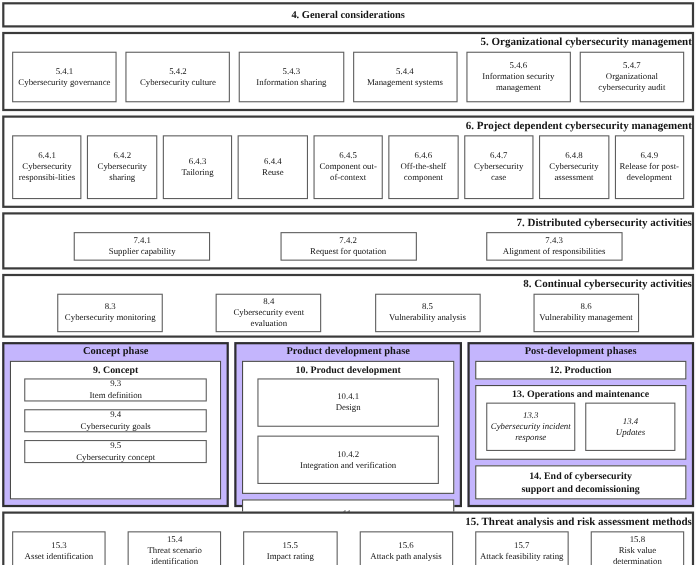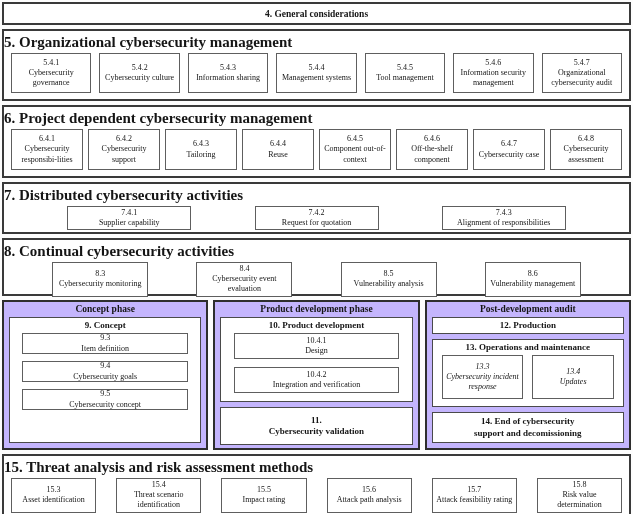--- a/index.html
+++ b/index.html
@@ -10,7 +10,7 @@
 
   .section{flex:none;border:2px solid #3a3a3a;background:#fff;display:flex;flex-direction:column;box-sizing:border-box;}
   .sec5{height:72px;} .sec6{height:73px;} .sec7{height:52px;} .sec8{height:58px;} .sec15{height:62px;}
-  .section-title{flex:none;text-align:left;font-weight:bold;font-size:15px;padding:2px 0 2px;line-height:1.2;}
+  .section-title{flex:none;text-align:right;font-weight:bold;font-size:10px;padding:2px 0 2px;line-height:1.2;}
 
   .box-row{display:flex;flex:1;padding:0 7px 6px;gap:8px;}
   .sec6 .box-row{gap:5px;}

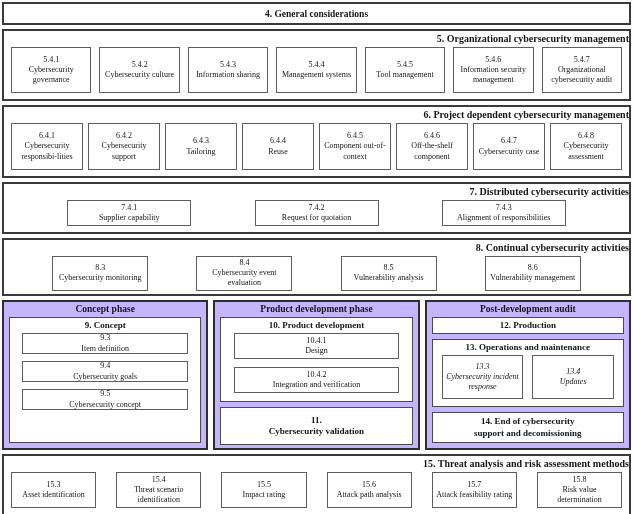--- a/index.html
+++ b/index.html
@@ -69,10 +69,6 @@
           <span class="lbl">Management systems</span>
         </div>
       <div class="leaf">
-          <span class="num">5.4.5</span>
-          <span class="lbl">Tool management</span>
-        </div>
-      <div class="leaf">
           <span class="num">5.4.6</span>
           <span class="lbl">Information security management</span>
         </div>

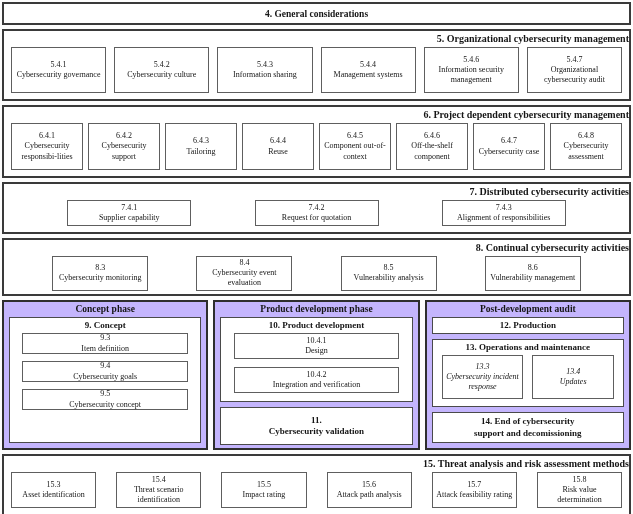--- a/index.html
+++ b/index.html
@@ -9,7 +9,7 @@
   .banner{flex:none;height:19px;border:2px solid #3a3a3a;background:#fff;display:flex;align-items:center;justify-content:center;font-weight:bold;font-size:9.5px;}
 
   .section{flex:none;border:2px solid #3a3a3a;background:#fff;display:flex;flex-direction:column;box-sizing:border-box;}
-  .sec5{height:72px;} .sec6{height:73px;} .sec7{height:52px;} .sec8{height:58px;} .sec15{height:62px;}
+  .sec5{height:72px;} .sec6{height:84px;} .sec7{height:52px;} .sec8{height:58px;} .sec15{height:62px;}
   .section-title{flex:none;text-align:right;font-weight:bold;font-size:10px;padding:2px 0 2px;line-height:1.2;}
 
   .box-row{display:flex;flex:1;padding:0 7px 6px;gap:8px;}

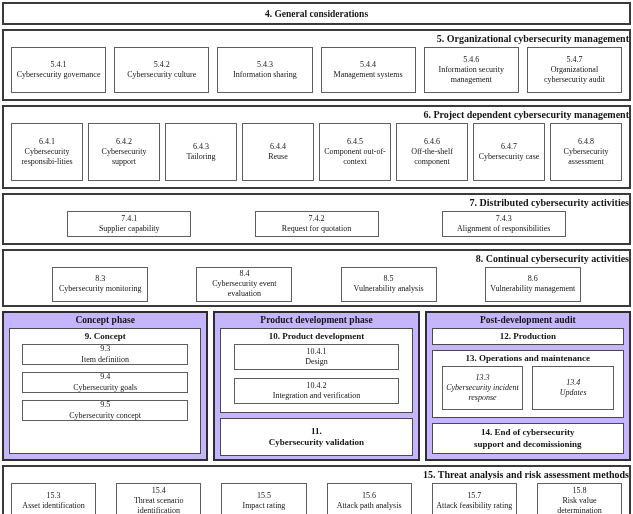--- a/index.html
+++ b/index.html
@@ -114,6 +114,10 @@
           <span class="num">6.4.8</span>
           <span class="lbl">Cybersecurity assessment</span>
         </div>
+      <div class="leaf">
+          <span class="num">6.4.9</span>
+          <span class="lbl">Release for post-development</span>
+        </div>
     </div>
   </div>
 

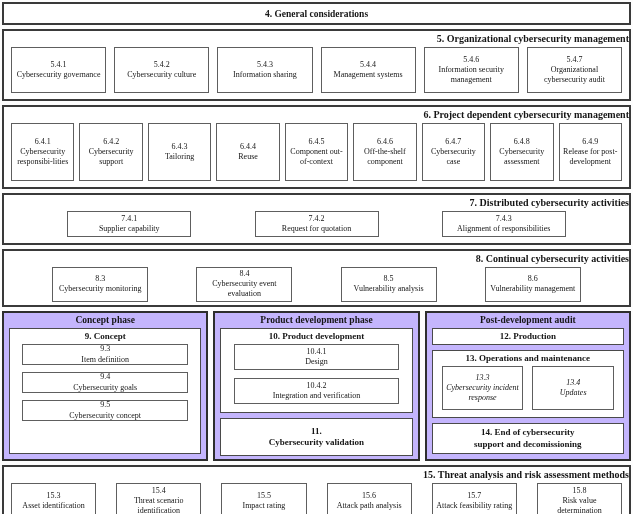--- a/index.html
+++ b/index.html
@@ -88,7 +88,7 @@
         </div>
       <div class="leaf">
           <span class="num">6.4.2</span>
-          <span class="lbl">Cybersecurity support</span>
+          <span class="lbl">Cybersecurity sharing</span>
         </div>
       <div class="leaf">
           <span class="num">6.4.3</span>

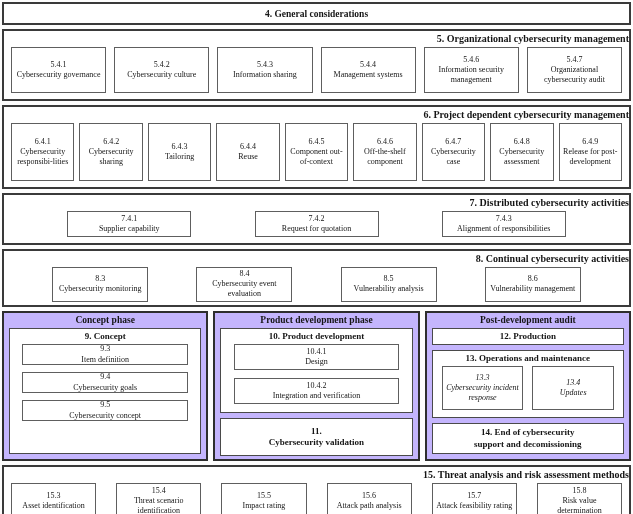--- a/index.html
+++ b/index.html
@@ -206,7 +206,7 @@
     </div>
 
     <div class="phase">
-      <div class="phase-title">Post-development audit</div>
+      <div class="phase-title">Post-development phases</div>
       <div class="bold-box production">12. Production</div>
       <div class="group">
         <div class="group-title">13. Operations and maintenance</div>

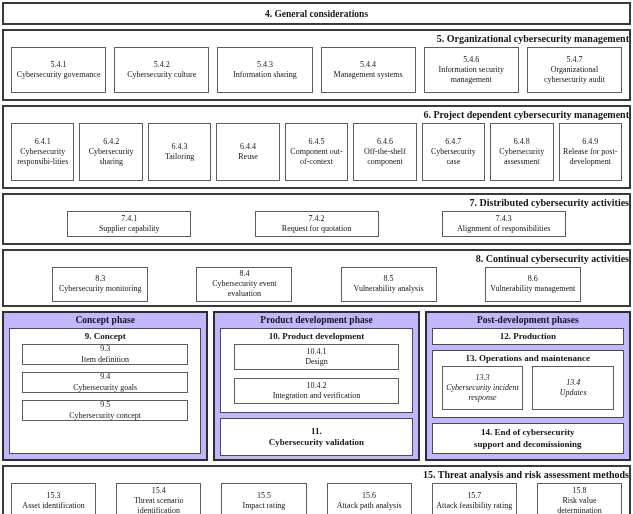--- a/index.html
+++ b/index.html
@@ -32,7 +32,7 @@
   .group-title{flex:none;text-align:center;font-weight:bold;font-size:9px;padding:2px 0 2px;line-height:1.2;}
   .stack{display:flex;flex-direction:column;flex:1;}
   .stack .leaf{flex:none;height:21px;margin:0 12px 7px;}
-  .group.g10 .stack .leaf{height:26px;margin:0 13px 8px;}
+  .group.g10 .stack .leaf{height:44px;margin:0 13px 8px;}
 
   .bold-box{border:1.7px solid #4a4a4a;background:#fff;margin:0 5px 5px;flex:none;display:flex;flex-direction:column;align-items:center;justify-content:center;text-align:center;font-weight:bold;font-size:9px;line-height:1.3;box-sizing:border-box;}
   .validation{height:38px;}

